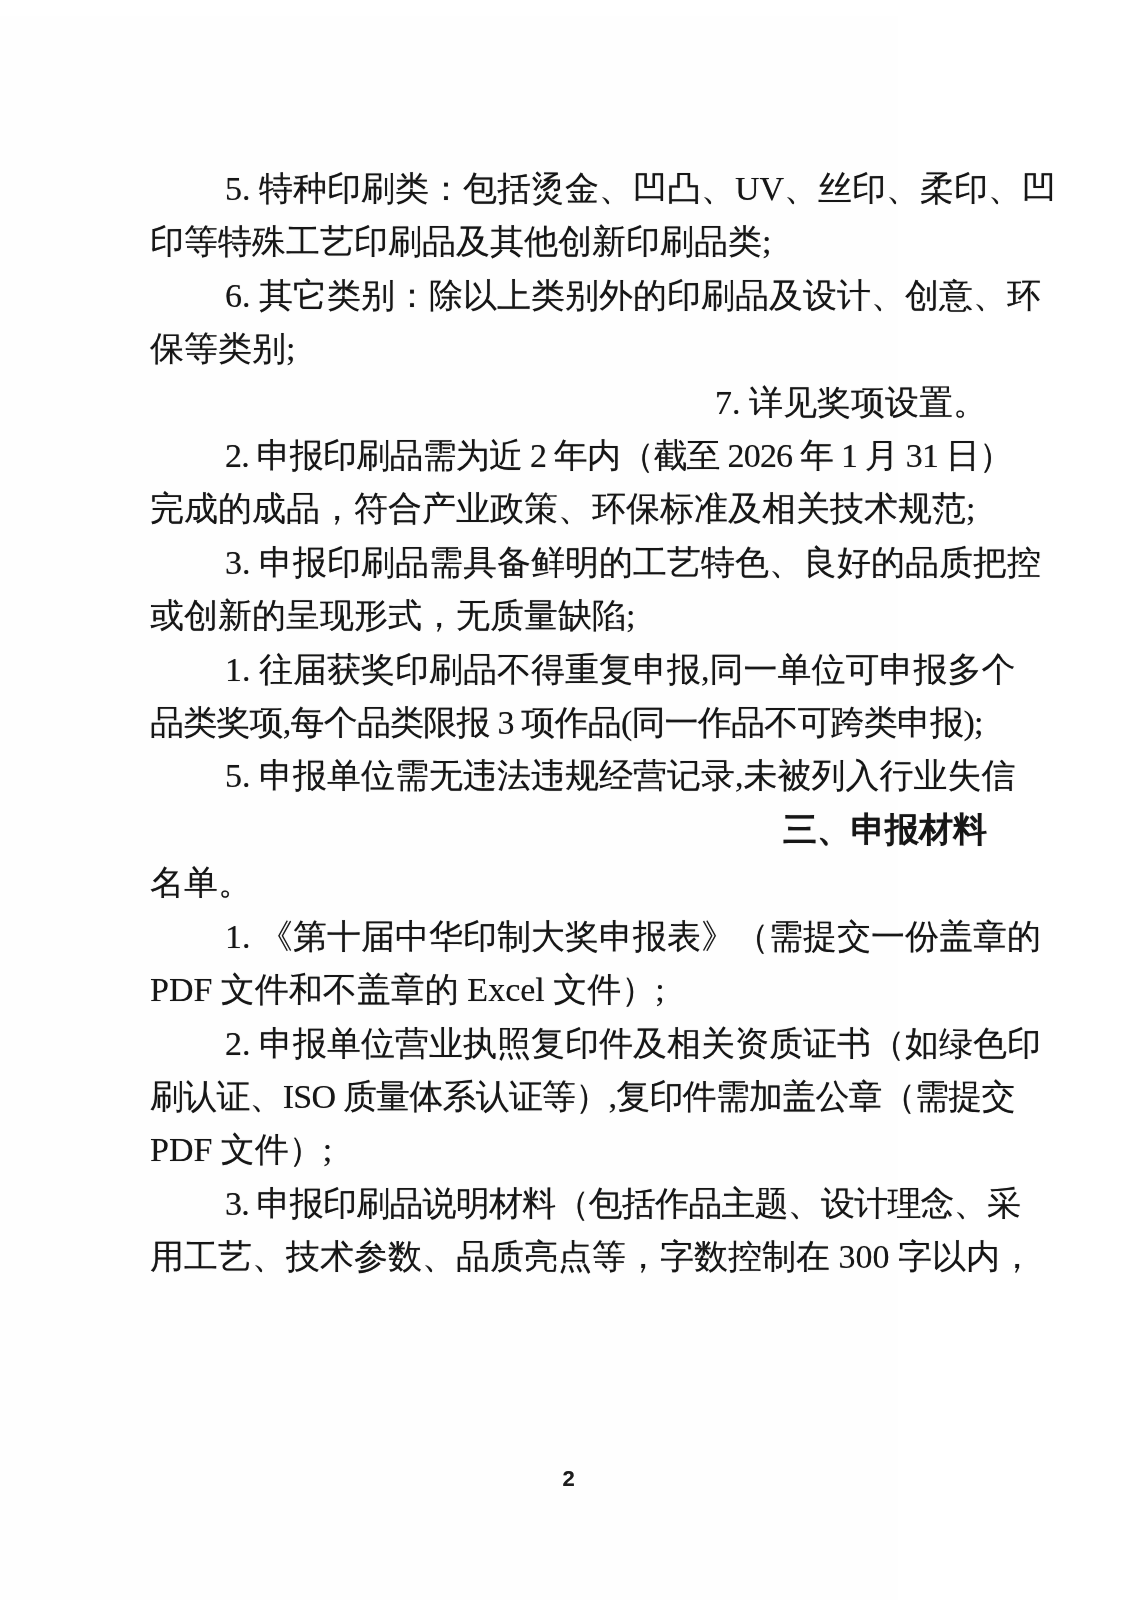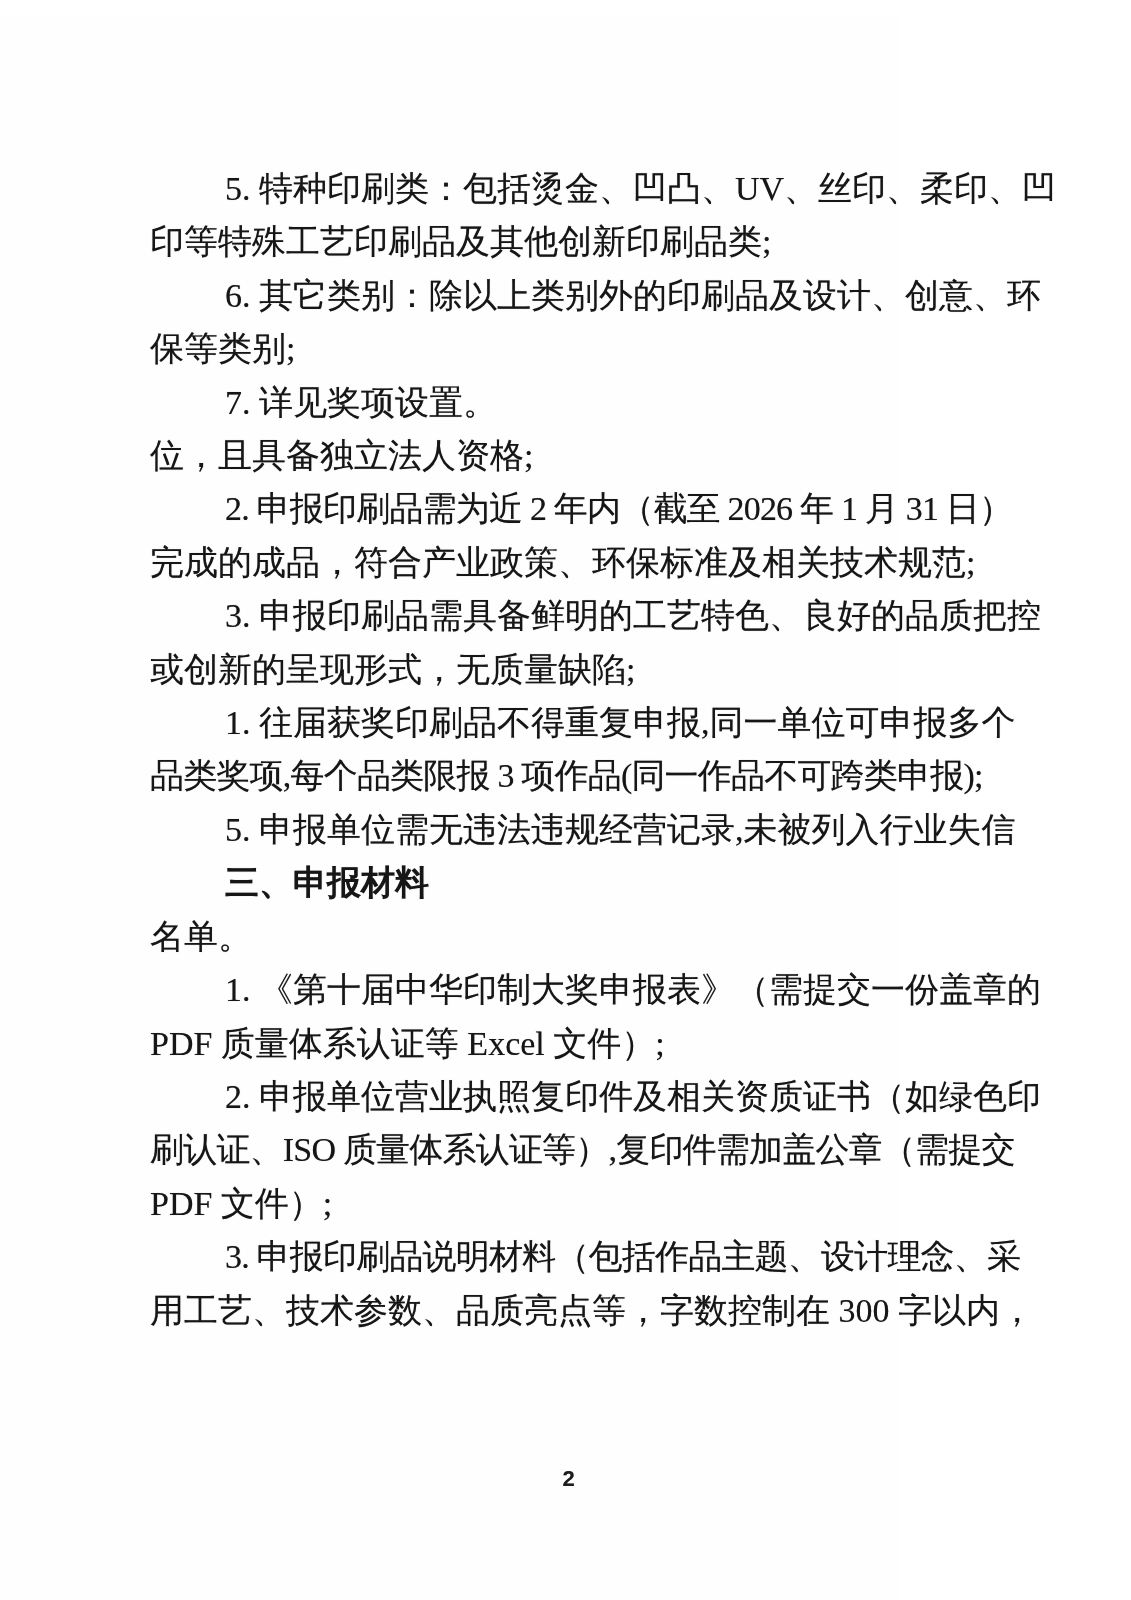--- a/index.html
+++ b/index.html
@@ -41,6 +41,7 @@
   }
   .line.indent {
     text-indent: 75px;
+    text-align: right;
   }
   .line.compact {
     letter-spacing: -0.8px;

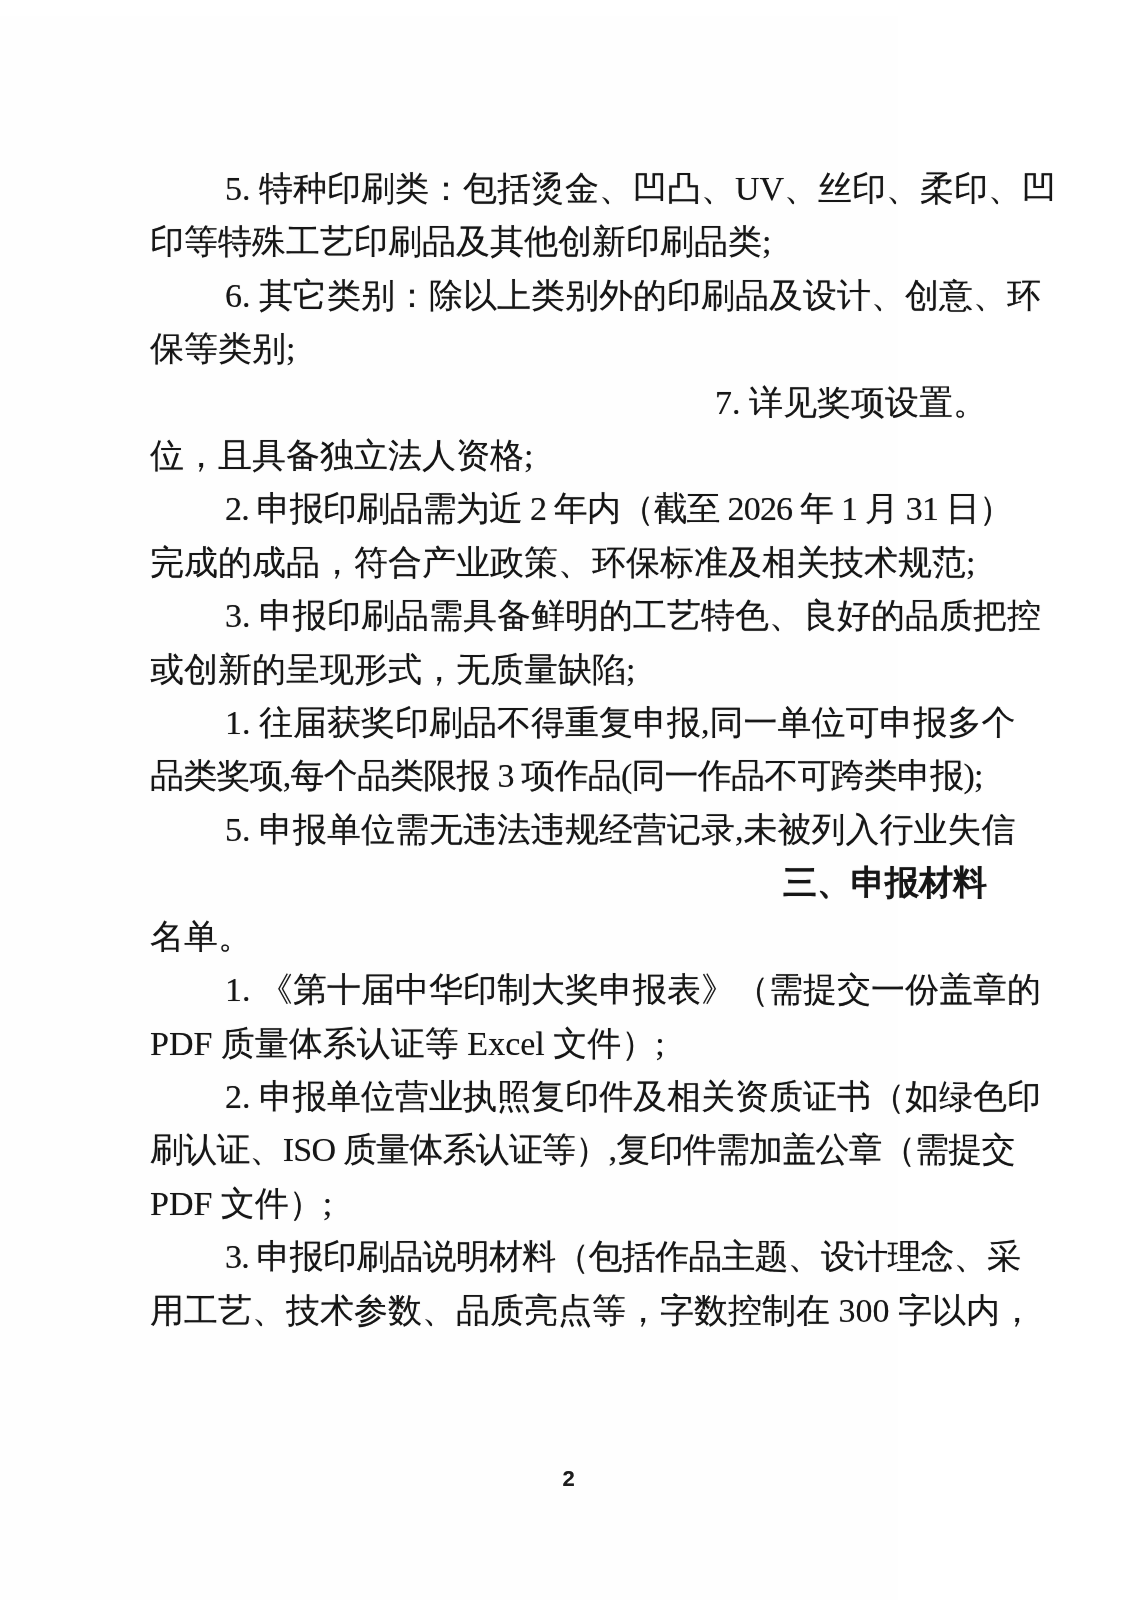--- a/index.html
+++ b/index.html
@@ -72,7 +72,6 @@
       <div class="line indent full">6. 其它类别：除以上类别外的印刷品及设计、创意、环</div>
       <div class="line">保等类别;</div>
       <div class="line indent">7. 详见奖项设置。</div>
-      <div class="line">位，且具备独立法人资格;</div>
       <div class="line indent compact">2. 申报印刷品需为近 2 年内（截至 2026 年 1 月 31 日）</div>
       <div class="line">完成的成品，符合产业政策、环保标准及相关技术规范;</div>
       <div class="line indent full">3. 申报印刷品需具备鲜明的工艺特色、良好的品质把控</div>

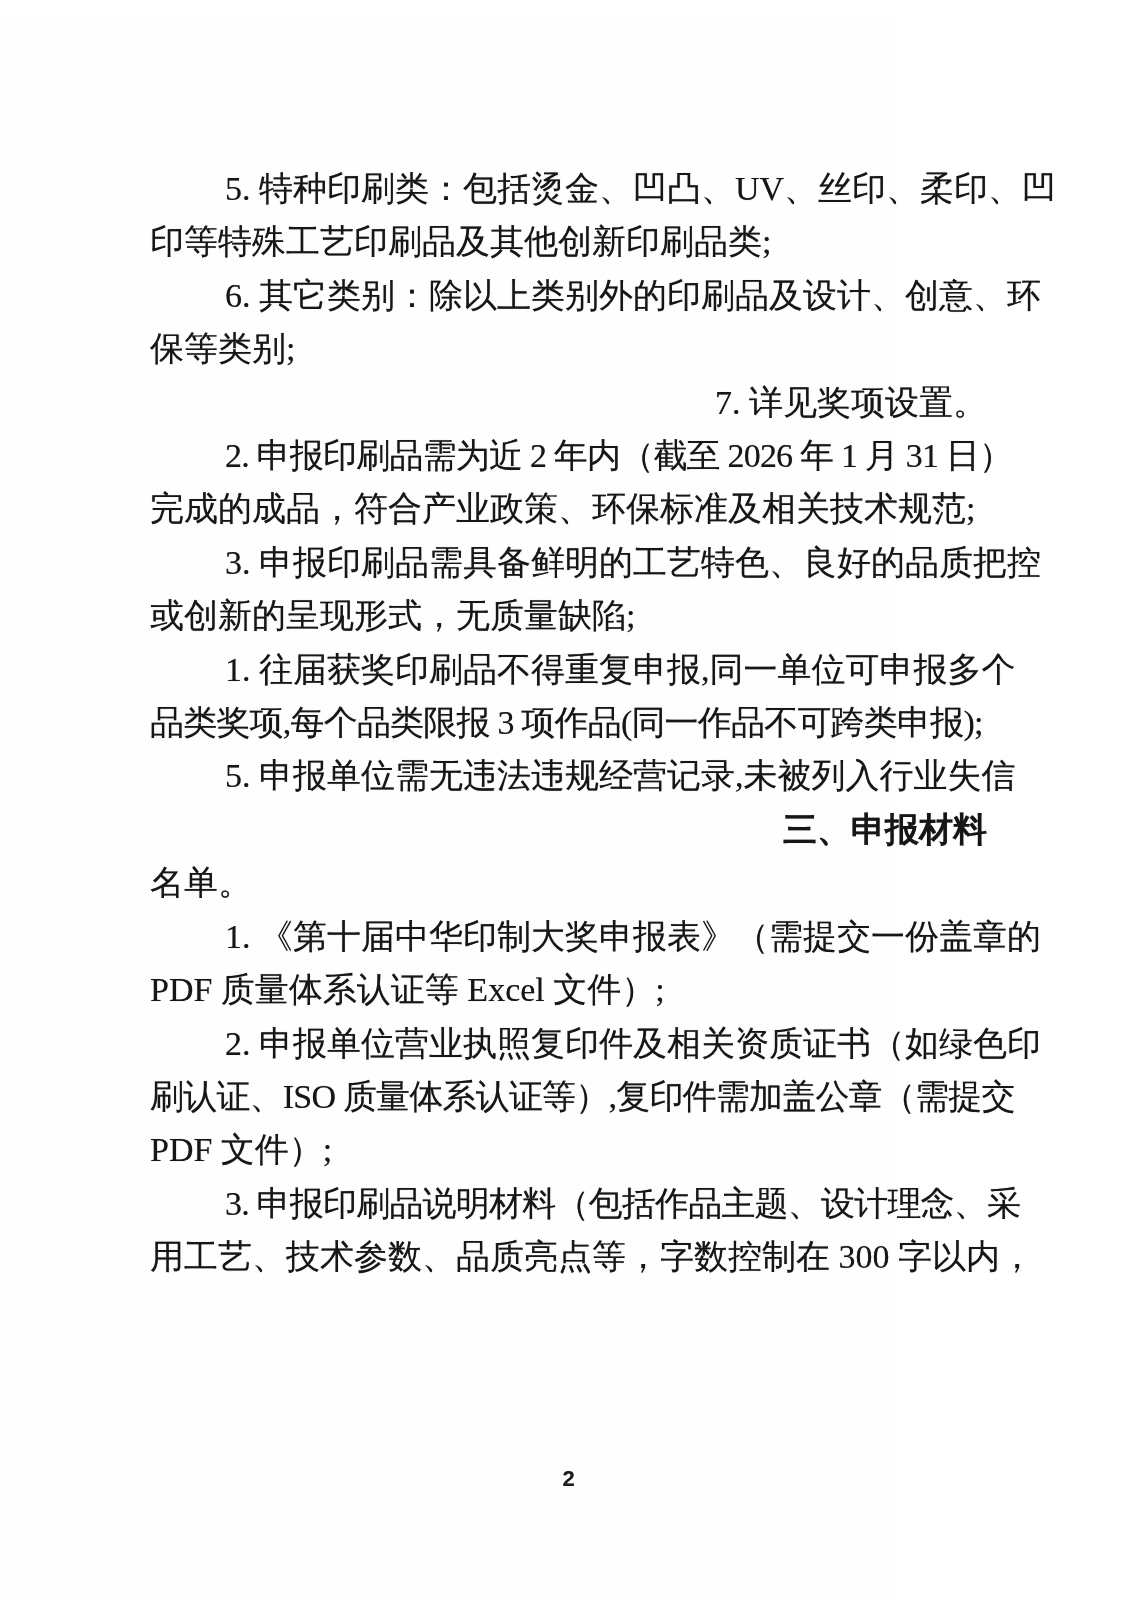--- a/index.html
+++ b/index.html
@@ -82,7 +82,7 @@
       <div class="line indent heading">三、申报材料</div>
       <div class="line">名单。</div>
       <div class="line indent full">1. 《第十届中华印制大奖申报表》（需提交一份盖章的</div>
-      <div class="line">PDF 质量体系认证等 Excel 文件）;</div>
+      <div class="line">PDF 文件和不盖章的 Excel 文件）;</div>
       <div class="line indent full">2. 申报单位营业执照复印件及相关资质证书（如绿色印</div>
       <div class="line compact">刷认证、ISO 质量体系认证等）,复印件需加盖公章（需提交</div>
       <div class="line">PDF 文件）;</div>

